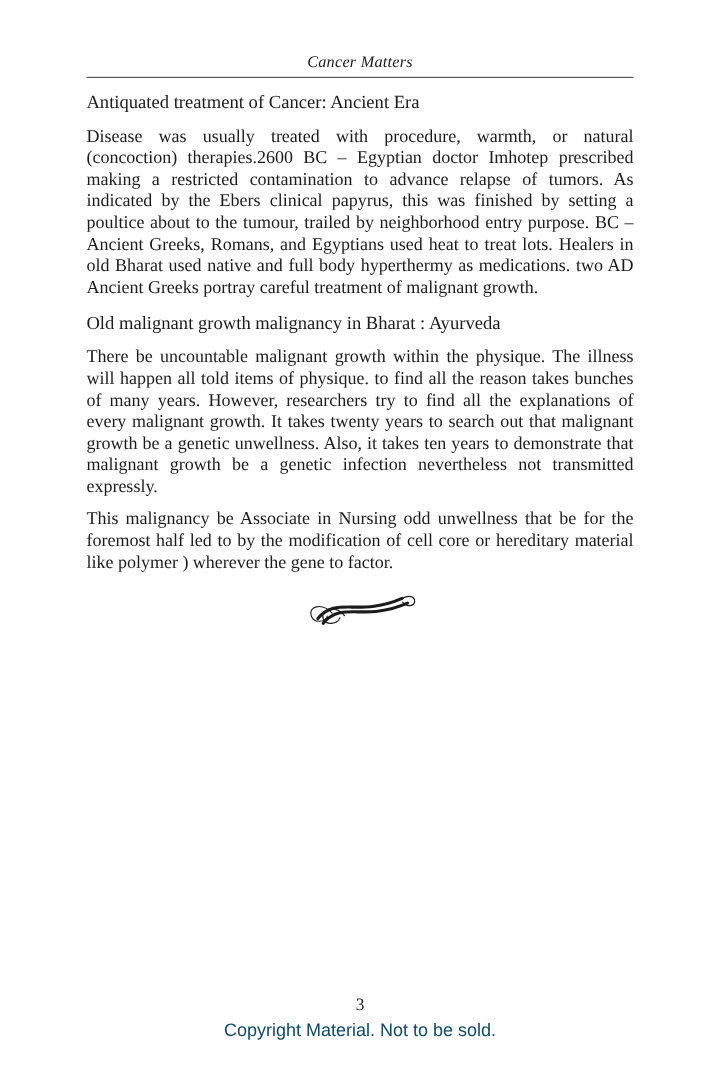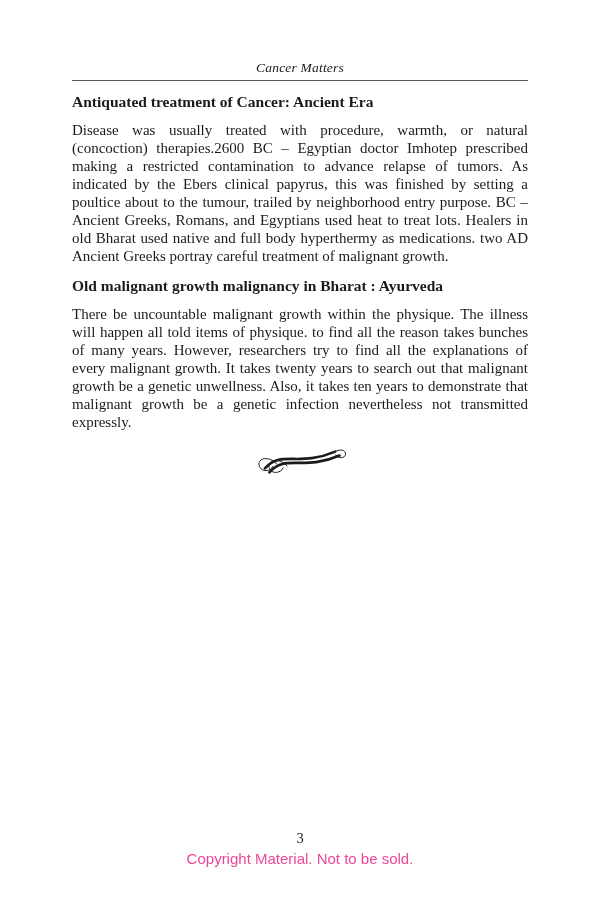--- a/index.html
+++ b/index.html
@@ -23,7 +23,7 @@
     background: #ffffff;
   }
   .content {
-    margin: 16px 72px;
+    margin: 0 72px;
   }
   .running-head {
     padding-top: 44px;

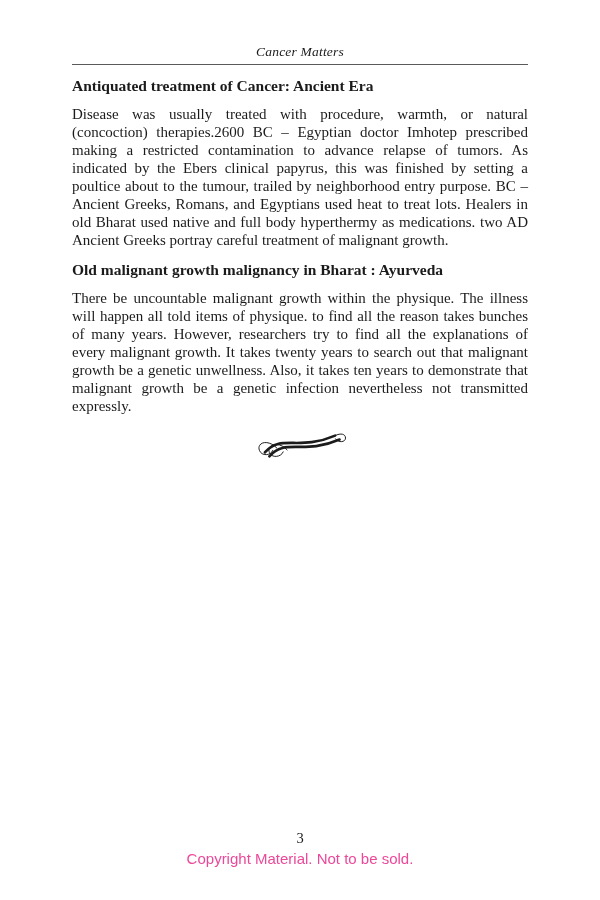--- a/index.html
+++ b/index.html
@@ -37,7 +37,7 @@
   }
   h2.section-heading {
     font-size: 15.5px;
-    font-weight: bold;
+    font-weight: normal;
     margin: 11px 0 9px 0;
     line-height: 20px;
     text-align: left;

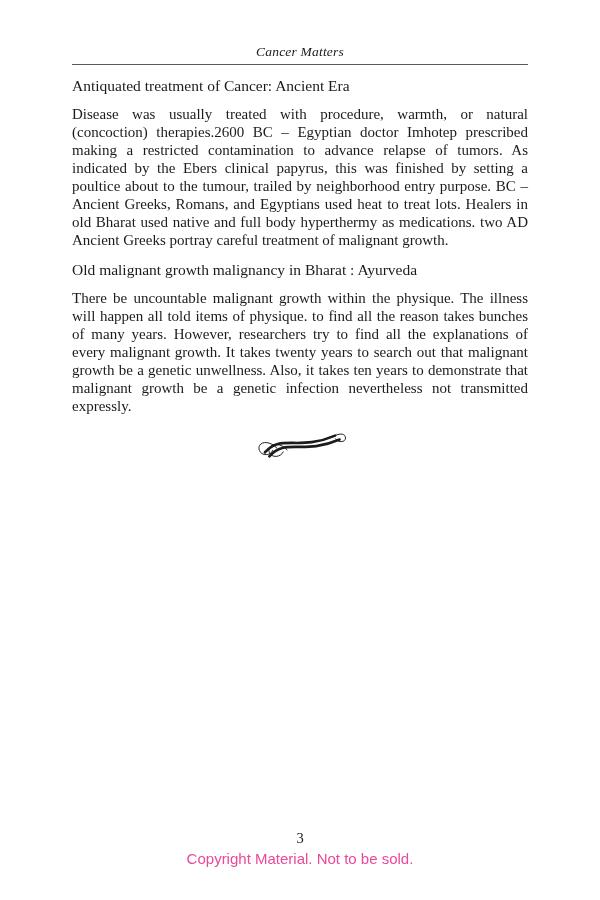--- a/index.html
+++ b/index.html
@@ -92,6 +92,7 @@
 
     <p class="body-para">There be uncountable malignant growth within the physique. The illness will happen all told items of physique. to find all the reason takes bunches of many years. However, researchers try to find all the explanations of every malignant growth. It takes twenty years to search out that malignant growth be a genetic unwellness. Also, it takes ten years to demonstrate that malignant growth be a genetic infection nevertheless not transmitted expressly.</p>
 
+    <p class="body-para">This malignancy be Associate in Nursing odd unwellness that be for the foremost half led to by the modification of cell core or hereditary material like polymer  ) wherever the gene to factor.</p>
 
     <div class="ornament">
       <svg width="94" height="34" viewBox="0 0 95 34" xmlns="http://www.w3.org/2000/svg" aria-hidden="true">

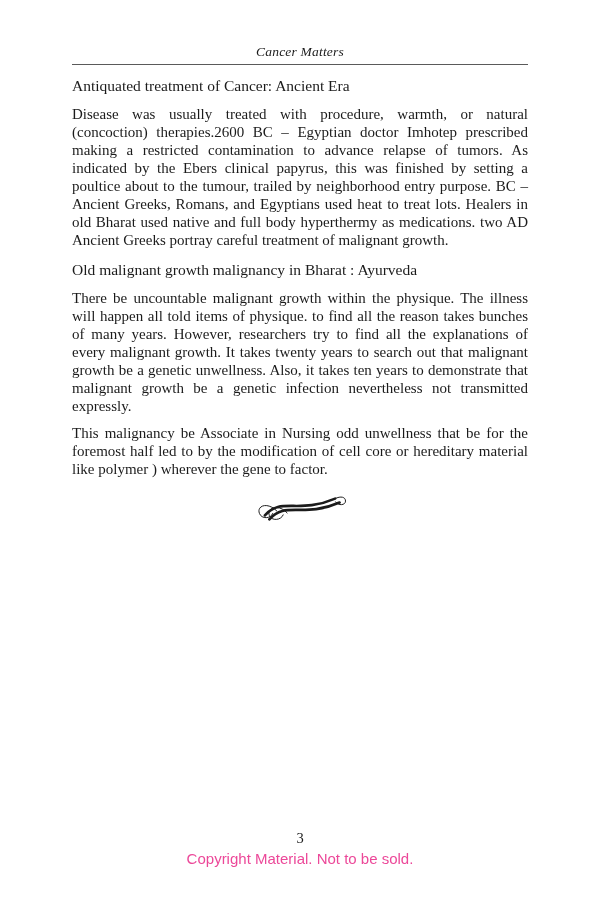--- a/index.html
+++ b/index.html
@@ -73,7 +73,7 @@
     text-align: center;
     font-family: "Liberation Sans", sans-serif;
     font-size: 15px;
-    color: #ec4899;
+    color: #0c4a6e;
   }
 </style>
 </head>

